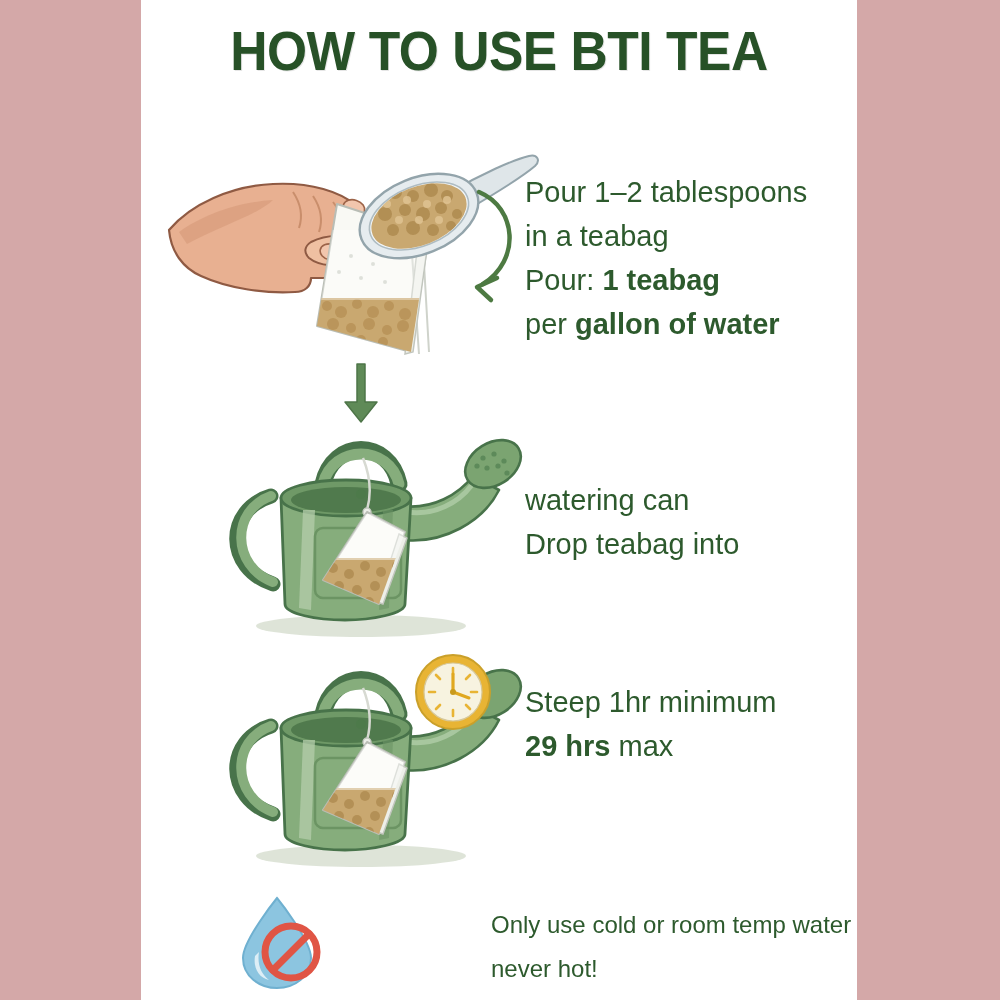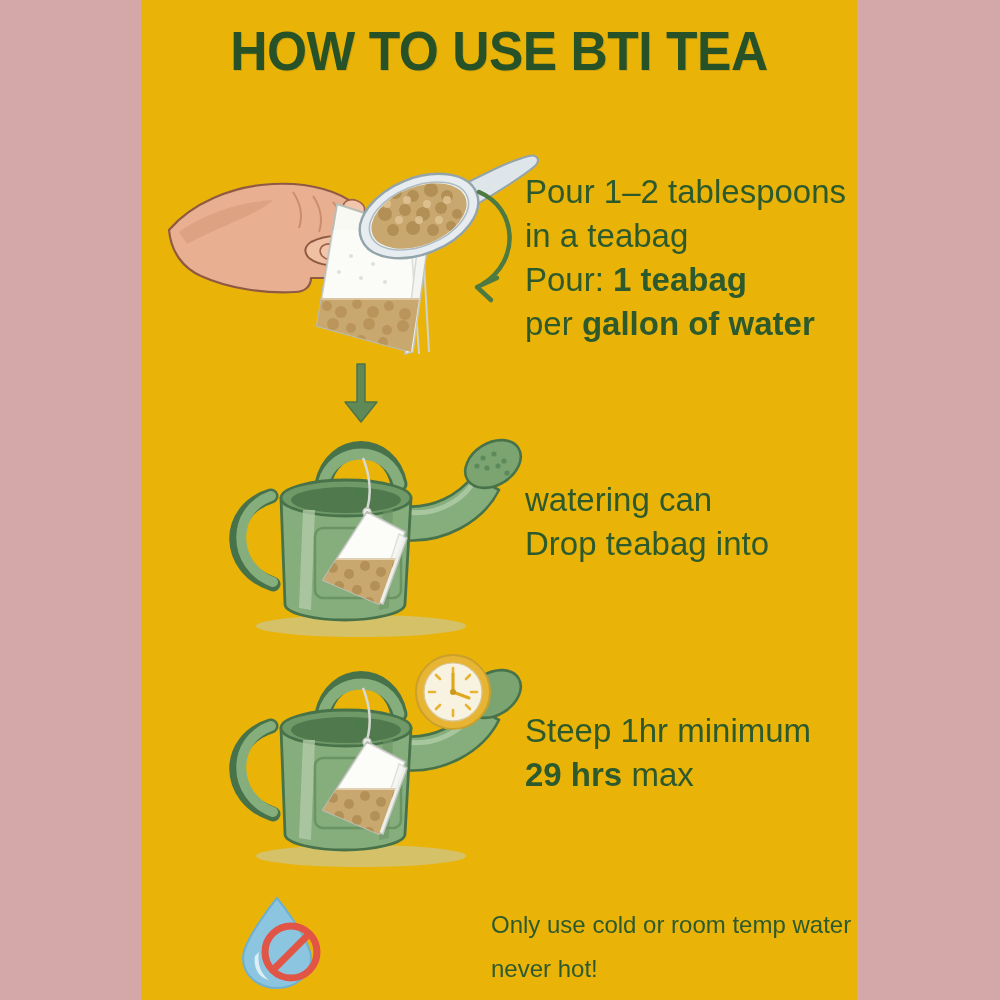--- a/index.html
+++ b/index.html
@@ -16,7 +16,7 @@
   .card {
     position:absolute; left:141px; top:0;
     width:716px; height:1000px;
-    background:#eab308;
+    background:#ffffff;
   }
   .title {
     position:absolute; left:0; top:18px; width:716px;

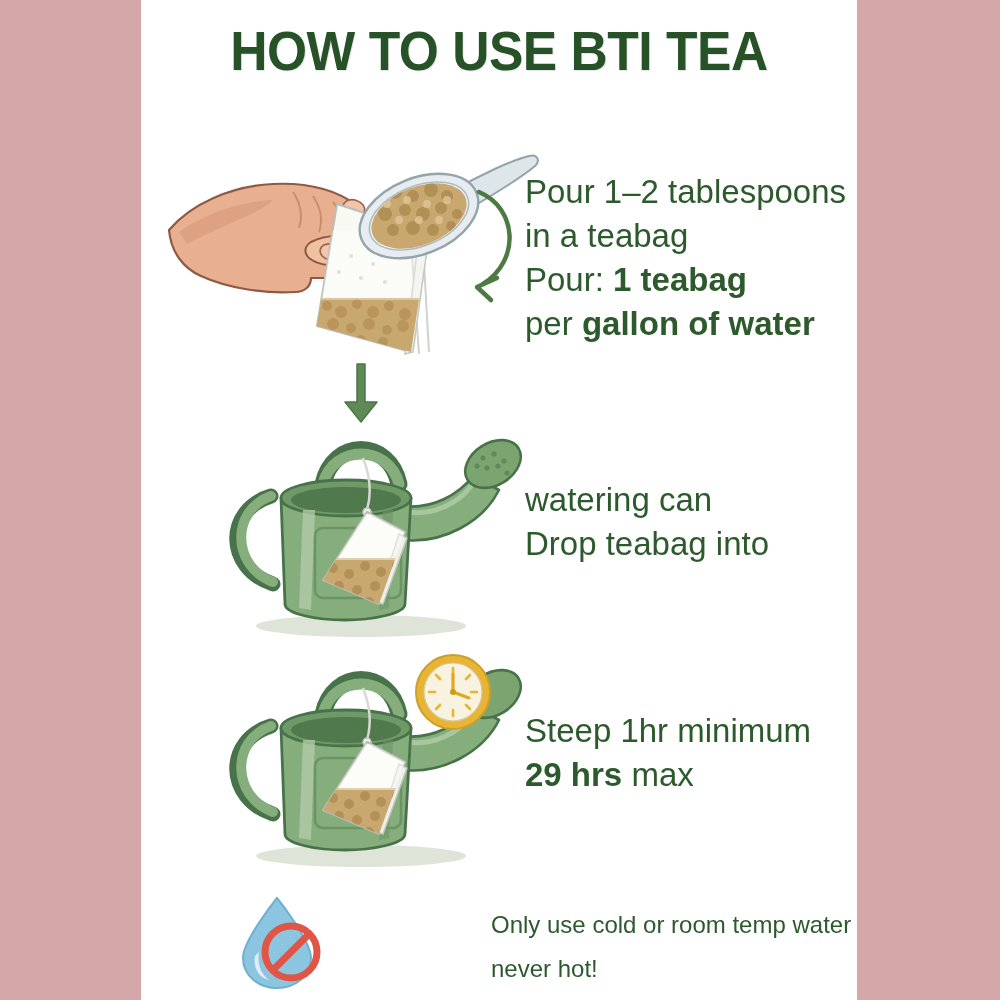--- a/index.html
+++ b/index.html
@@ -35,7 +35,7 @@
     position:absolute;
     color:#2d5a2d;
     font-family:"Liberation Sans", sans-serif;
-    font-size:33px;
+    font-size:29px;
     line-height:44px;
     white-space:nowrap;
   }

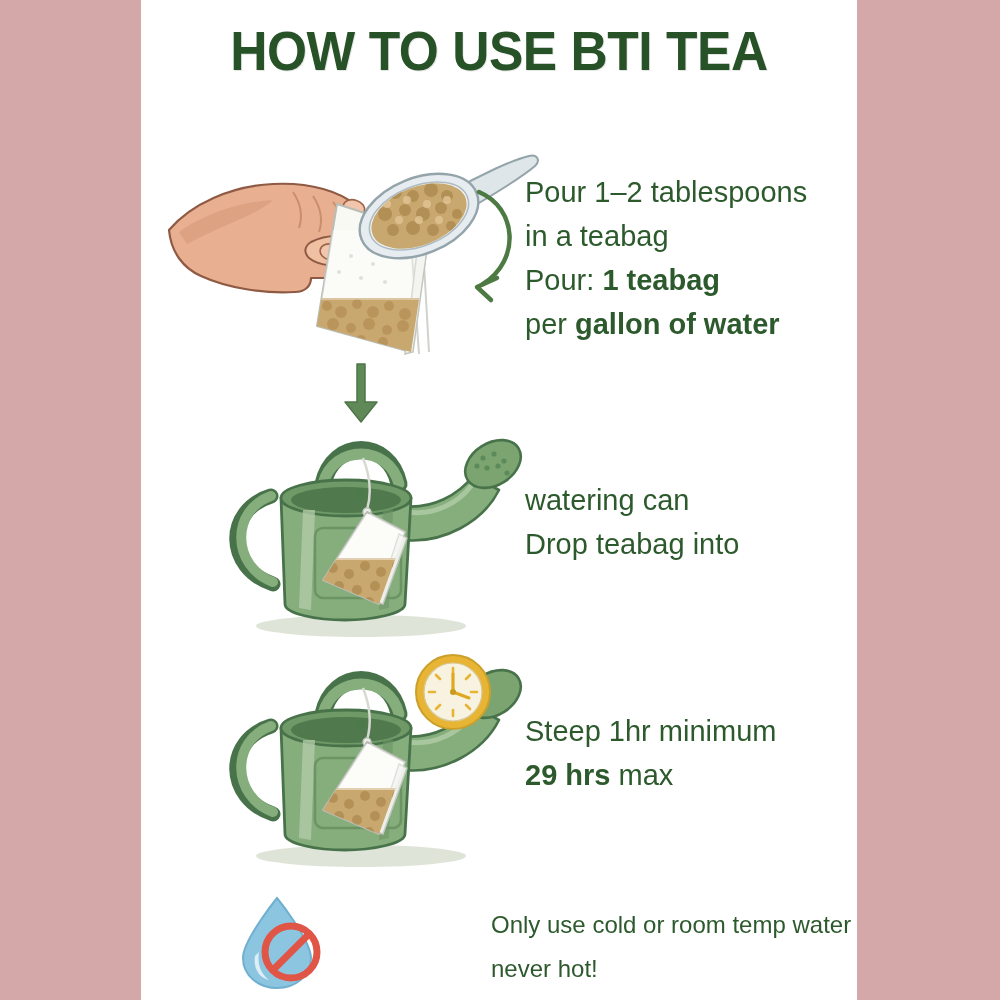--- a/index.html
+++ b/index.html
@@ -321,7 +321,7 @@
       </svg>
     </div>
 
-    <div class="step-text" style="left:384px; top:709px;">
+    <div class="step-text" style="left:384px; top:680px;">
       <div>Steep 1hr minimum</div>
       <div><b>29 hrs</b><span> max</span></div>
     </div>

